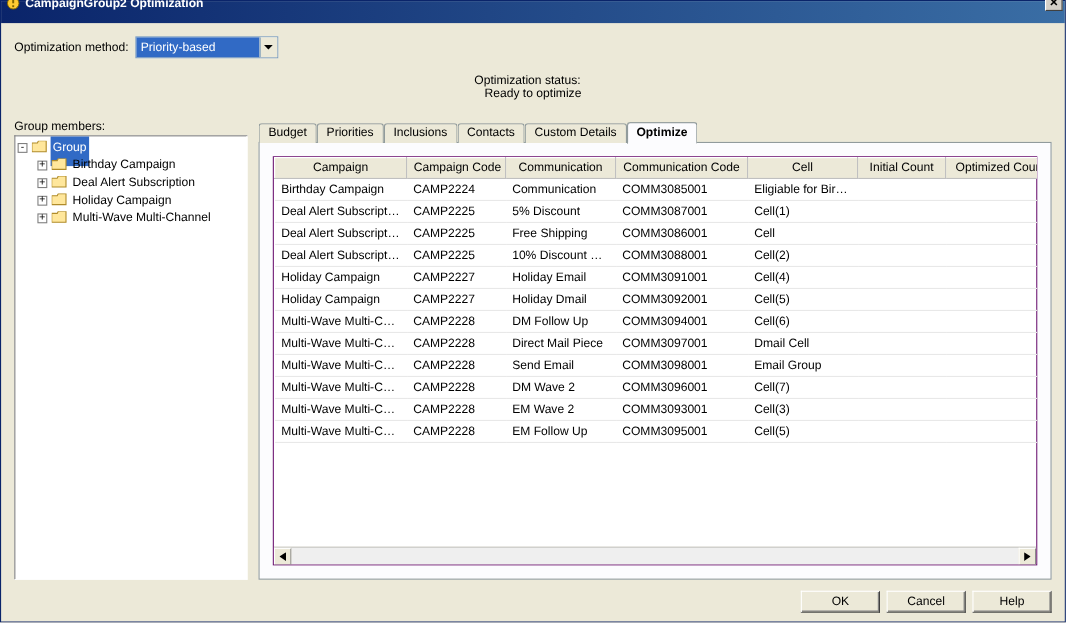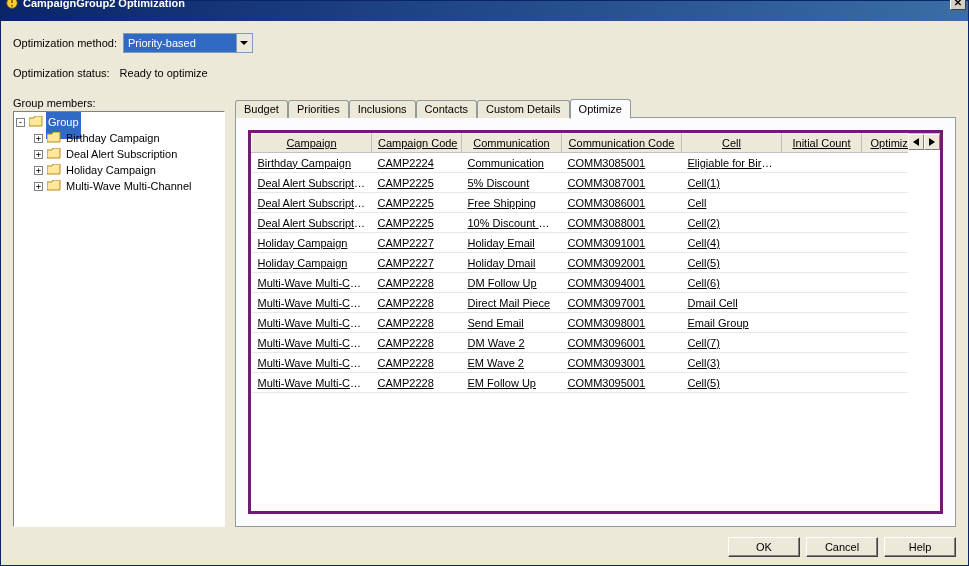--- a/index.html
+++ b/index.html
@@ -78,7 +78,7 @@
     cursor:pointer;
   }
   .combo .combo-btn svg { width:8px; height:8px; }
-  .status-row { margin-bottom: 18px; }
+  .status-row { margin-bottom: 18px; flex-direction: column; }
   .status-row .lbl { margin-right: 10px; }
   .main-area {
     flex:1;

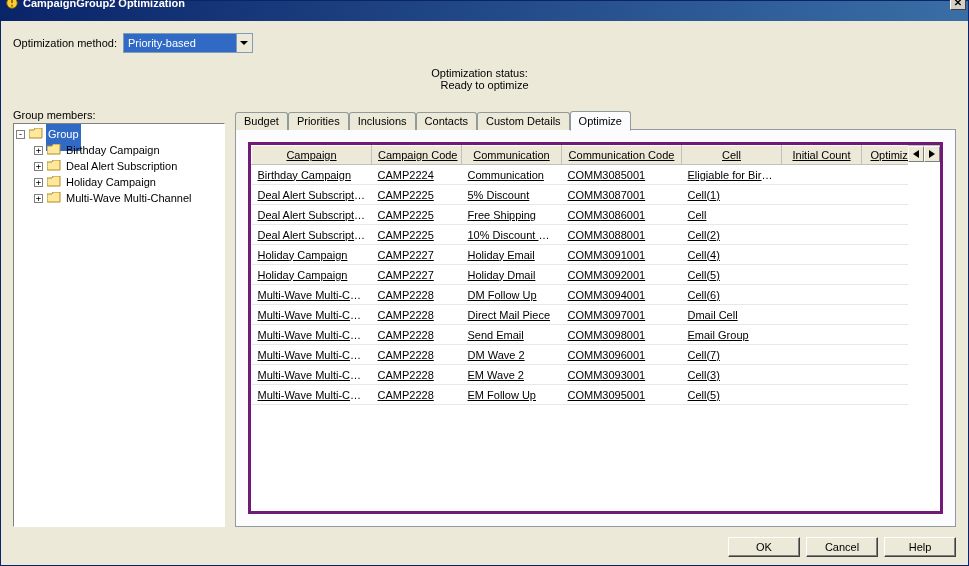--- a/index.html
+++ b/index.html
@@ -155,6 +155,7 @@
     z-index:3;
     padding-top:3px;
     margin-bottom:-1px;
+    font-weight:bold;
   }
   .tab-body {
     flex:1;

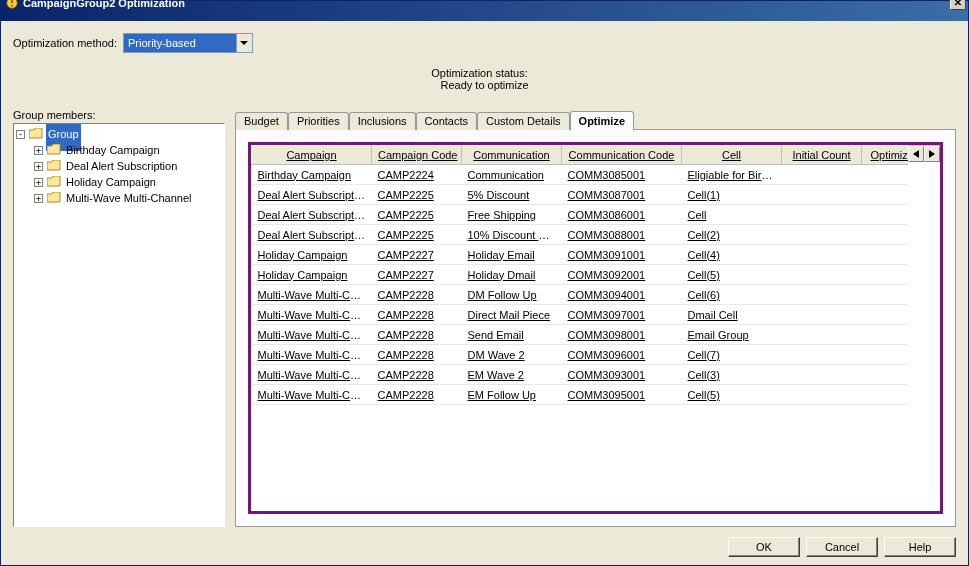--- a/index.html
+++ b/index.html
@@ -168,13 +168,12 @@
   }
   .grid {
     flex:1;
-    border:3px solid #701a75;
+    border:1px solid #701a75;
     background:#fff;
     overflow:hidden;
     display:flex;
-    flex-direction:row;
+    flex-direction:column;
     min-height:0;
-    text-decoration:underline;
   }
   .grid table {
     border-collapse:collapse;

